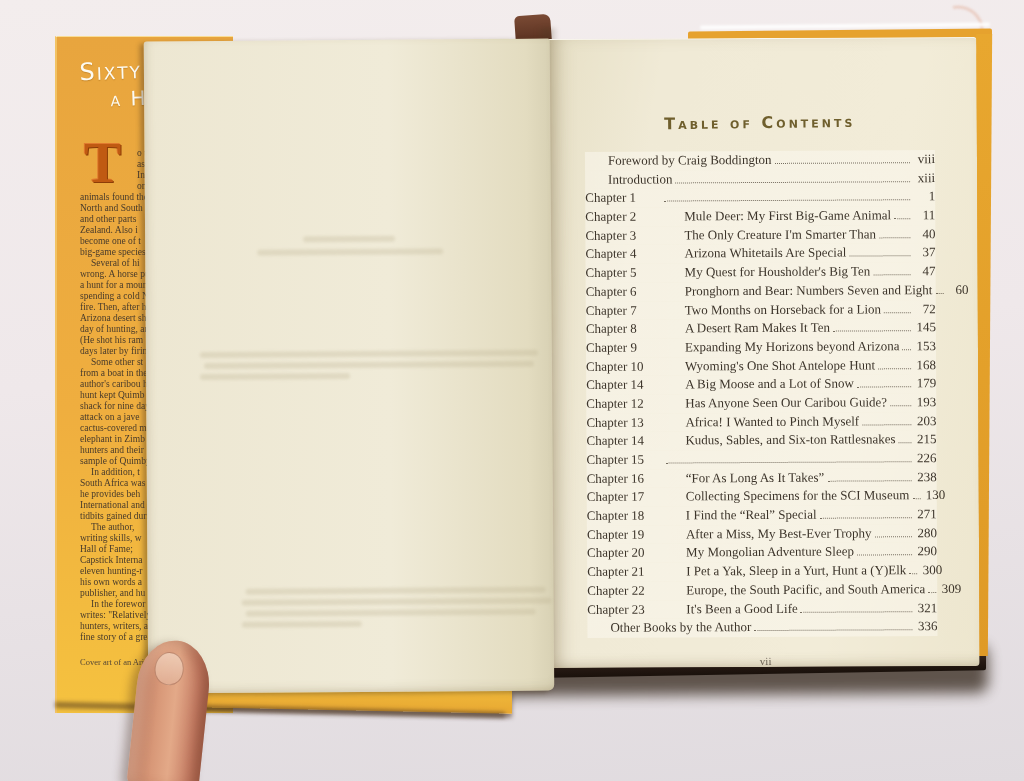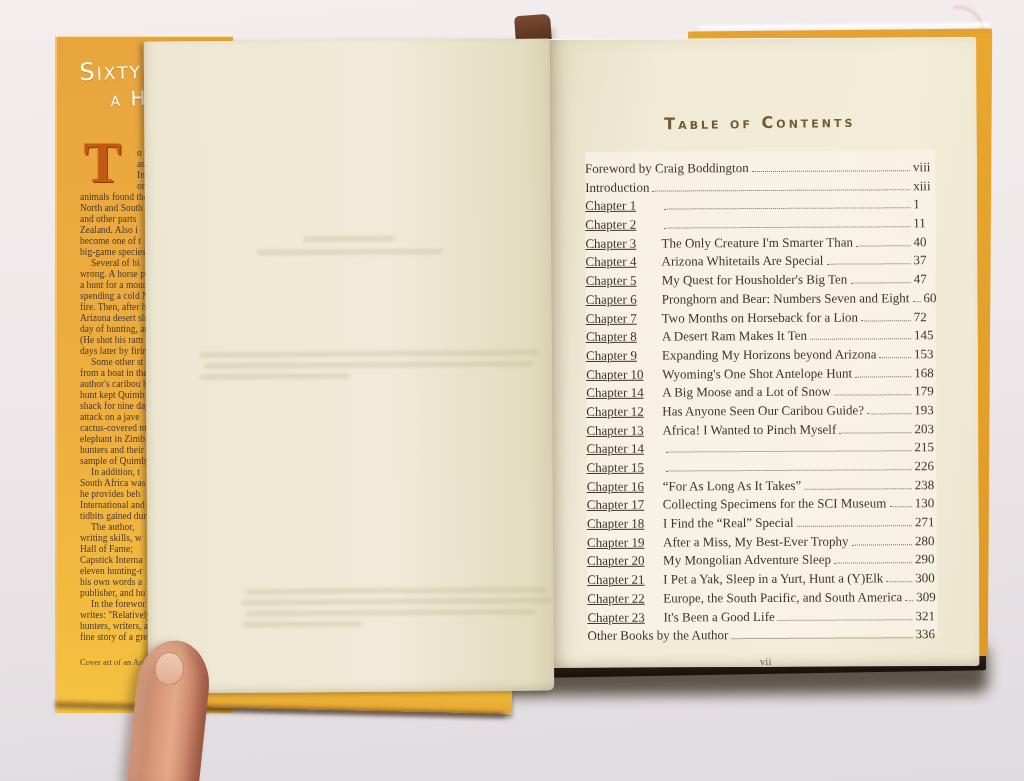--- a/index.html
+++ b/index.html
@@ -75,7 +75,7 @@
   .toc-row{display:flex;align-items:baseline;height:18.7px;line-height:18.7px;font-size:13px;color:var(--toc-ink);
     background:linear-gradient(rgba(252,249,241,.5),rgba(252,249,241,.5));}
   .toc-label{flex:0 0 76px;white-space:nowrap;text-decoration:underline;}
-  .toc-title-text{white-space:nowrap;}
+  .toc-title-text{white-space:nowrap;padding-left:23px;}
   .toc-dots{flex:1;border-bottom:1.6px dotted #564C3F;margin:0 3px 4px 3px;opacity:.8;min-width:8px;}
   .toc-page{flex:0 0 auto;min-width:22px;text-align:left;white-space:nowrap;margin-top:8px;}
   .folio{position:absolute;left:0;top:616px;width:428px;text-align:center;font-size:11px;color:#6A6154;}

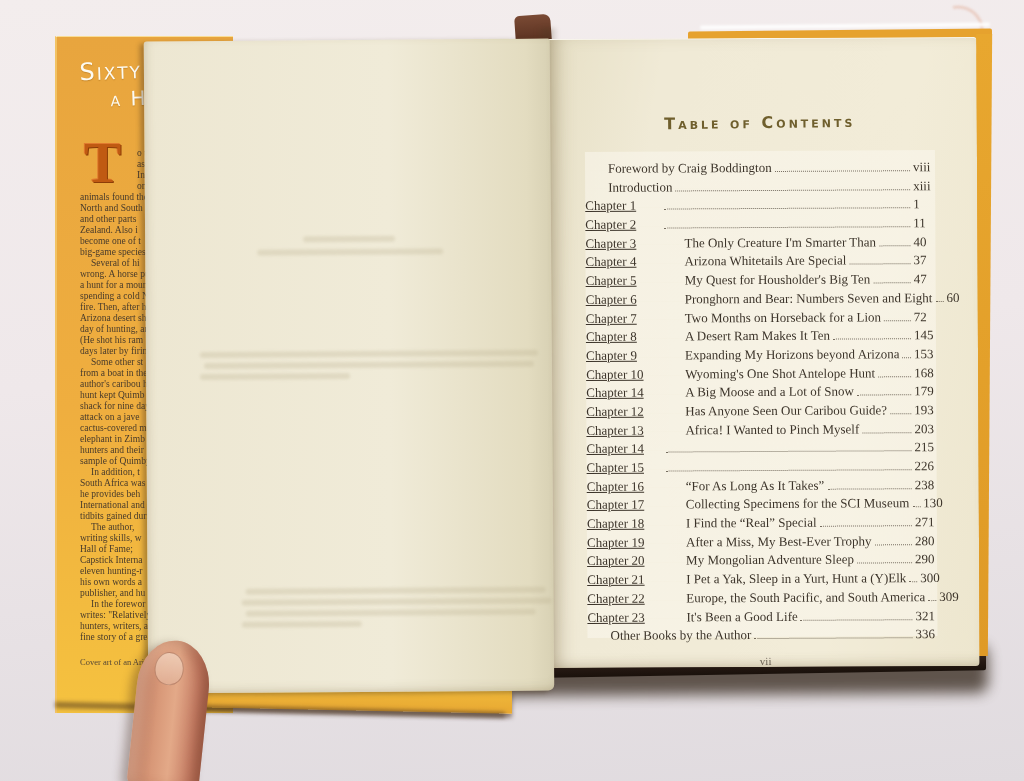--- a/index.html
+++ b/index.html
@@ -77,7 +77,7 @@
   .toc-label{flex:0 0 76px;white-space:nowrap;text-decoration:underline;}
   .toc-title-text{white-space:nowrap;padding-left:23px;}
   .toc-dots{flex:1;border-bottom:1.6px dotted #564C3F;margin:0 3px 4px 3px;opacity:.8;min-width:8px;}
-  .toc-page{flex:0 0 auto;min-width:22px;text-align:left;white-space:nowrap;margin-top:8px;}
+  .toc-page{flex:0 0 auto;min-width:22px;text-align:right;white-space:nowrap;}
   .folio{position:absolute;left:0;top:616px;width:428px;text-align:center;font-size:11px;color:#6A6154;}
 
   

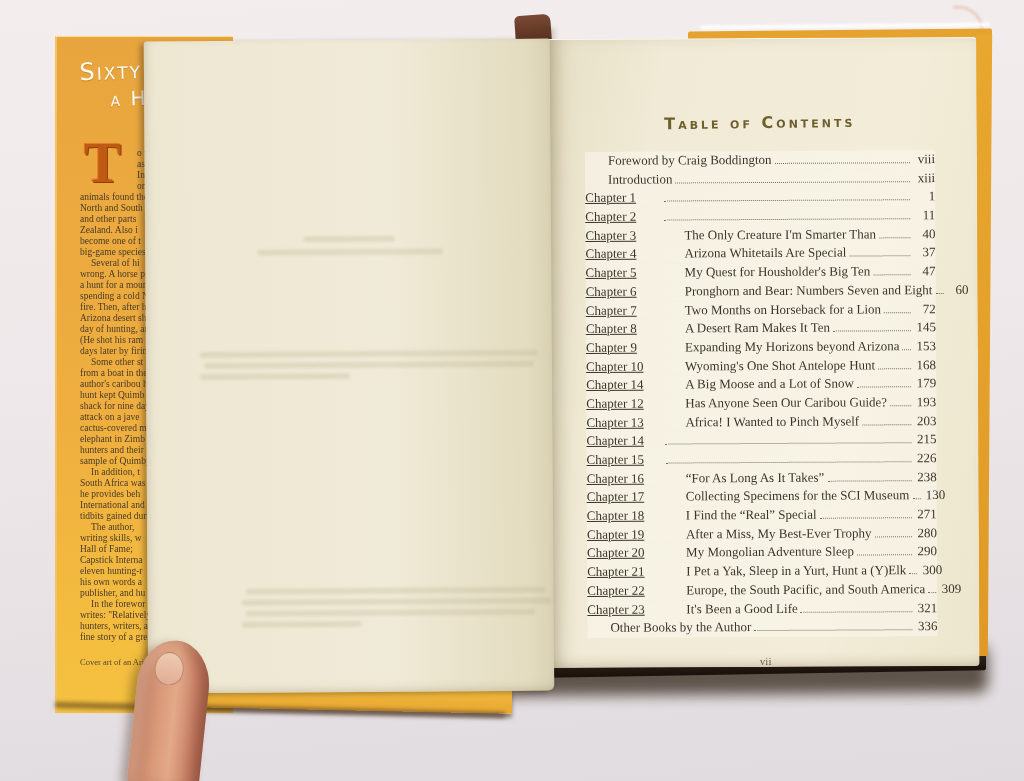--- a/index.html
+++ b/index.html
@@ -74,7 +74,7 @@
   .toc{position:absolute;left:36px;top:112px;width:350px;}
   .toc-row{display:flex;align-items:baseline;height:18.7px;line-height:18.7px;font-size:13px;color:var(--toc-ink);
     background:linear-gradient(rgba(252,249,241,.5),rgba(252,249,241,.5));}
-  .toc-label{flex:0 0 76px;white-space:nowrap;text-decoration:underline;}
+  .toc-label{flex:0 0 76px;white-space:nowrap;}
   .toc-title-text{white-space:nowrap;padding-left:23px;}
   .toc-dots{flex:1;border-bottom:1.6px dotted #564C3F;margin:0 3px 4px 3px;opacity:.8;min-width:8px;}
   .toc-page{flex:0 0 auto;min-width:22px;text-align:right;white-space:nowrap;}

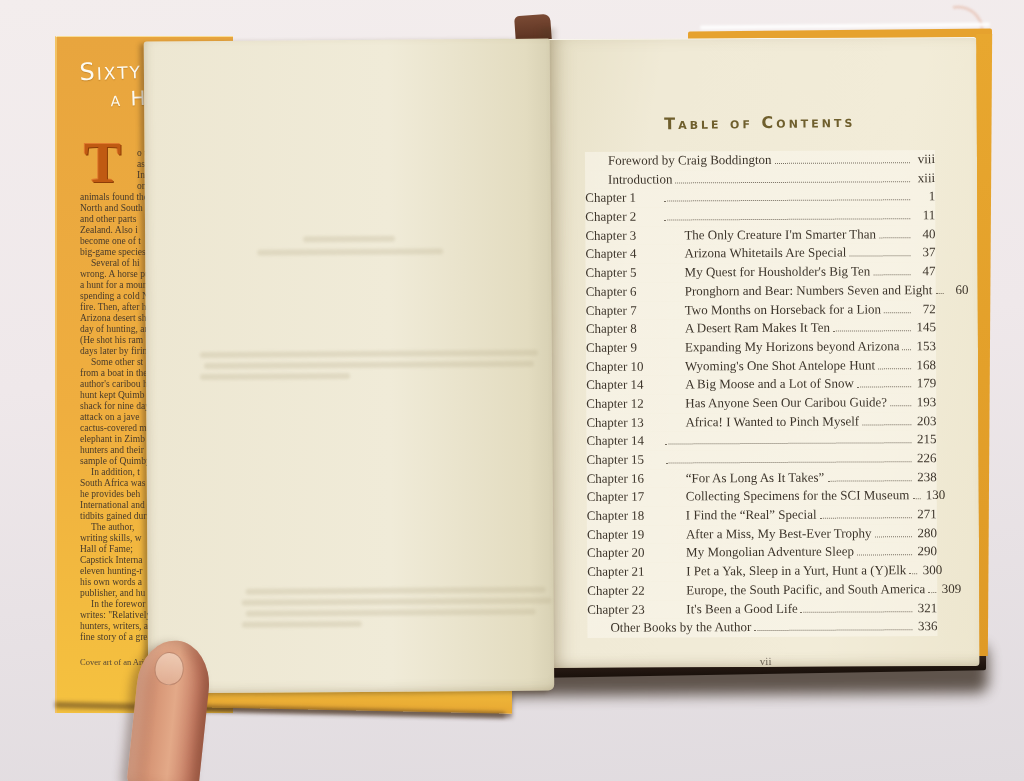--- a/index.html
+++ b/index.html
@@ -205,6 +205,7 @@
         </div>
         <div class="toc-row">
           <span class="toc-label">Chapter 2</span>
+          <span class="toc-title-text">Mule Deer: My First Big-Game Animal</span>
           <div class="toc-dots"></div>
           <span class="toc-page">11</span>
         </div>

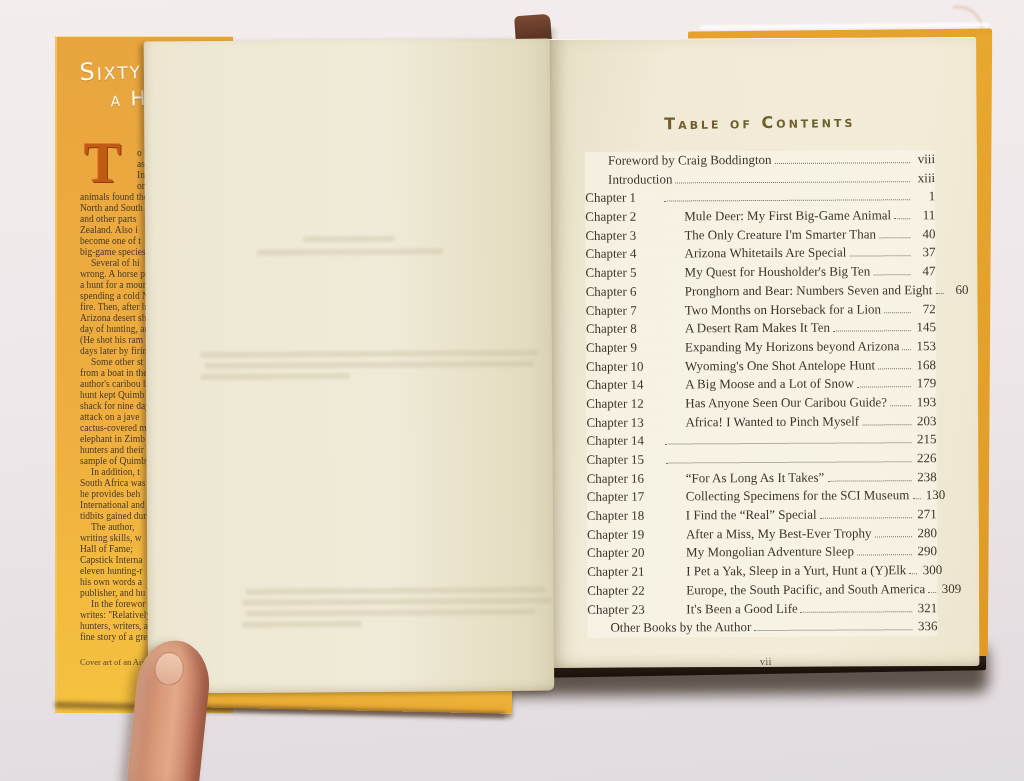--- a/index.html
+++ b/index.html
@@ -277,6 +277,7 @@
         </div>
         <div class="toc-row">
           <span class="toc-label">Chapter 14</span>
+          <span class="toc-title-text">Kudus, Sables, and Six-ton Rattlesnakes</span>
           <div class="toc-dots"></div>
           <span class="toc-page">215</span>
         </div>

